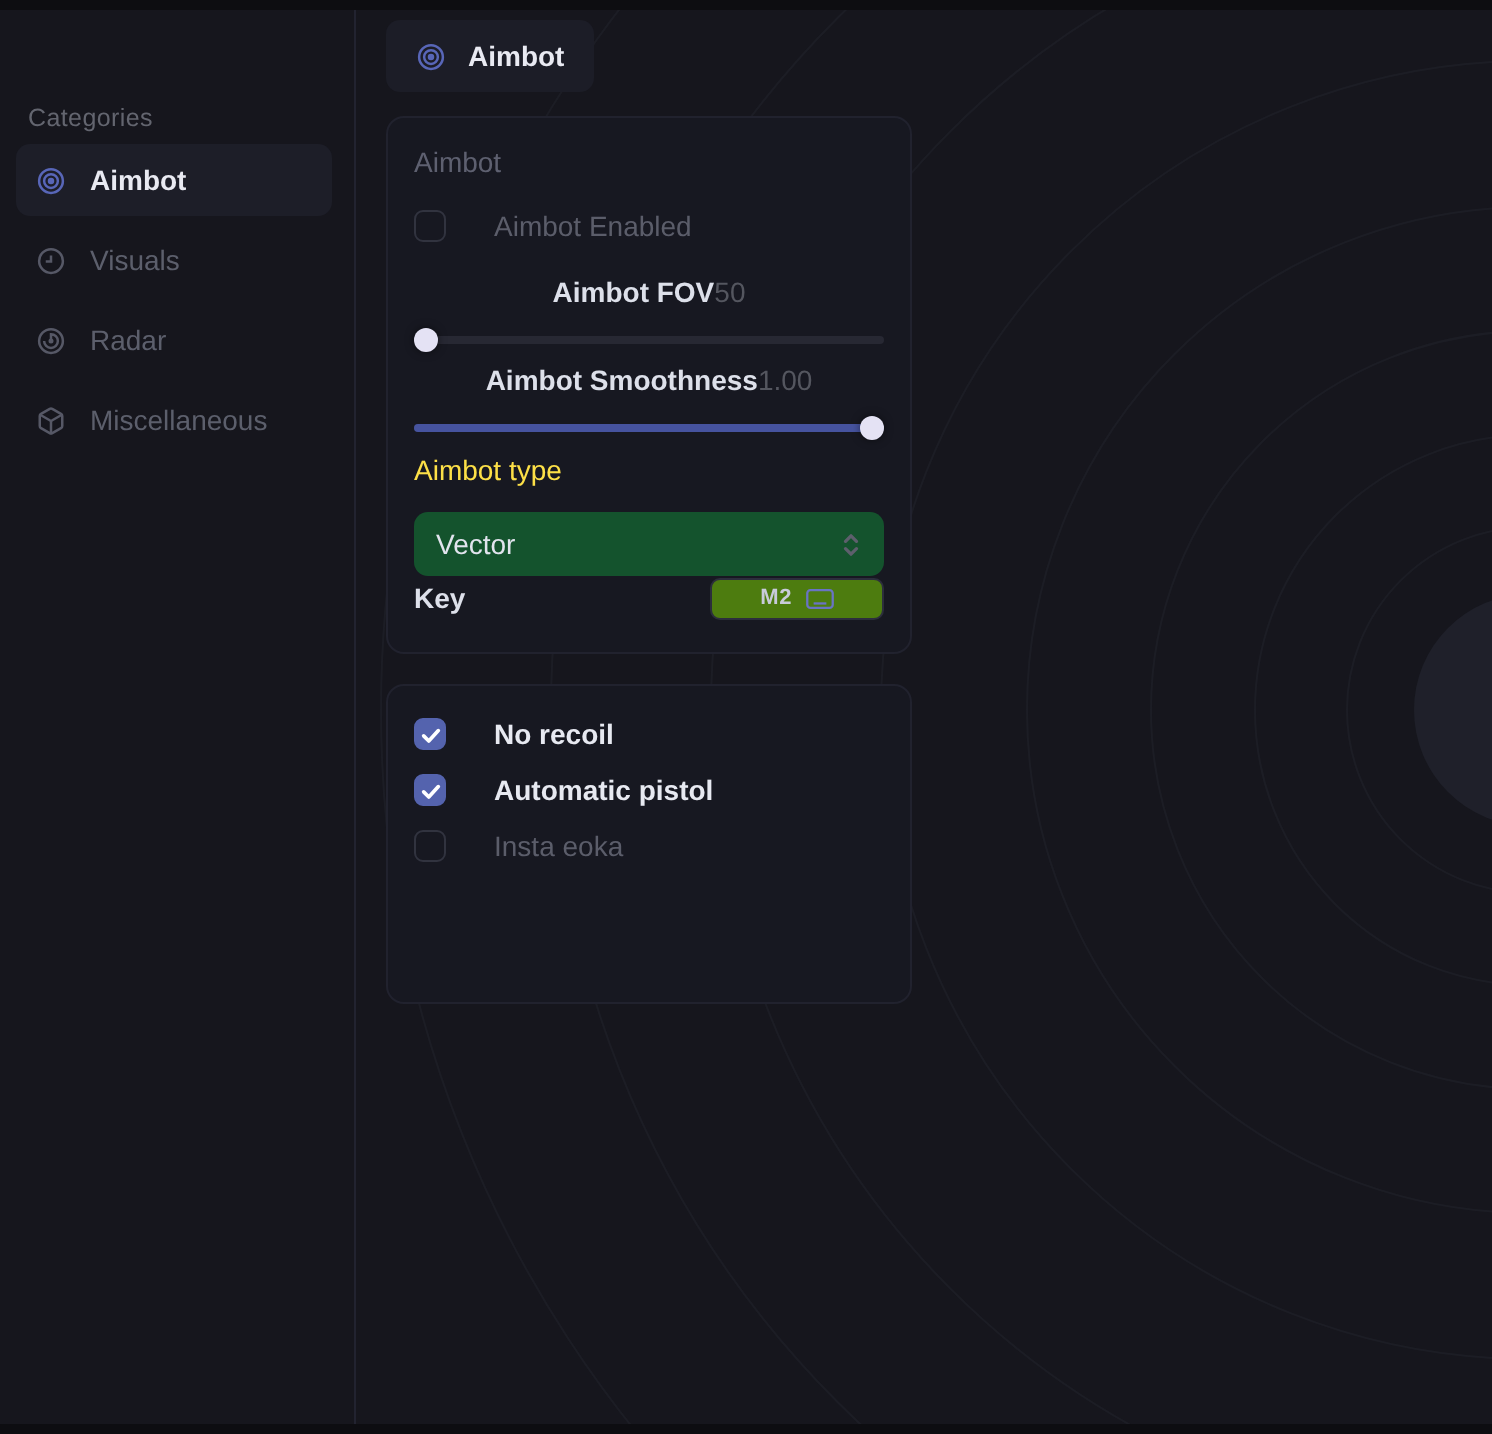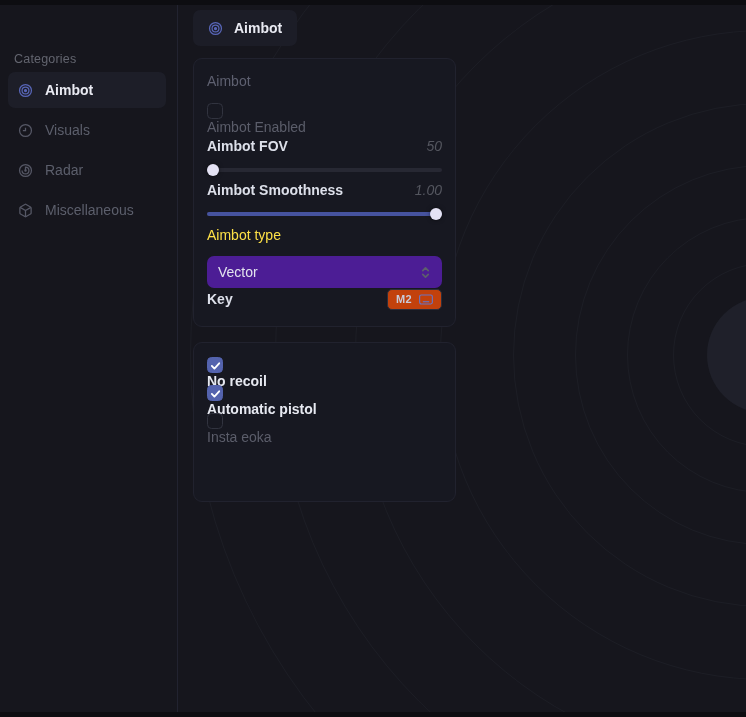--- a/index.html
+++ b/index.html
@@ -70,7 +70,7 @@
   .panel-features { top: 342px; height: 160px; }
   .panel-title { font-size: 14px; color: #5e6070; margin-bottom: 14px; }
 
-  .check-row { display: flex; align-items: flex-start; gap: 0; height: 20px; cursor: pointer; flex-direction: column; }
+  .check-row { display: flex; align-items: center; gap: 24px; height: 20px; cursor: pointer; }
   .checkbox {
     width: 16px; height: 16px; border-radius: 4.5px; flex: 0 0 auto;
     border: 1.5px solid #31333f; background: transparent;

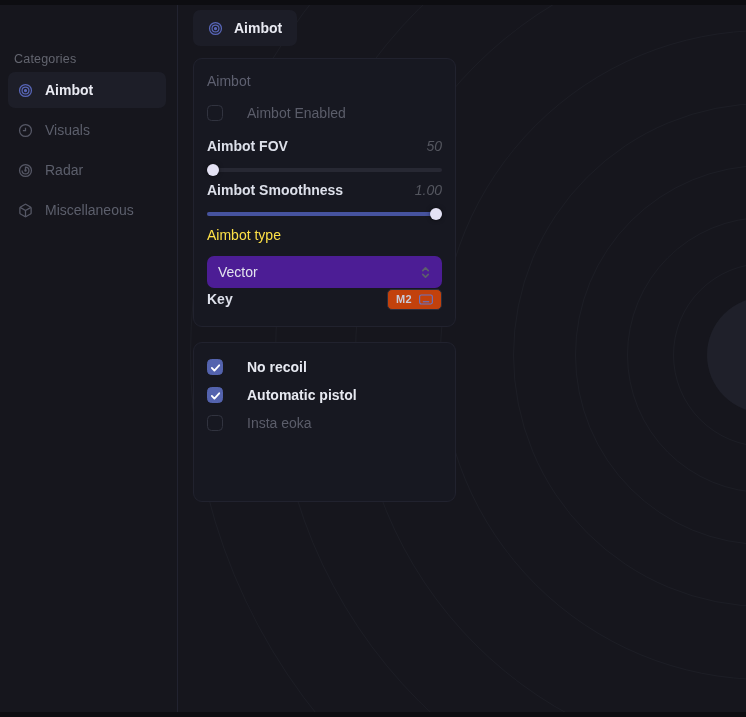--- a/index.html
+++ b/index.html
@@ -84,7 +84,7 @@
 
   .row-enabled { margin-bottom: 13px; }
 
-  .slider-head { display: flex; justify-content: space-between; align-items: center; height: 20px; }
+  .slider-head { display: flex; justify-content: center; align-items: center; height: 20px; }
   .slider-label { font-size: 14px; font-weight: 700; color: #dde0ea; }
   .slider-value { font-size: 14px; color: #54565f; font-style: italic; }
   .slider-track {

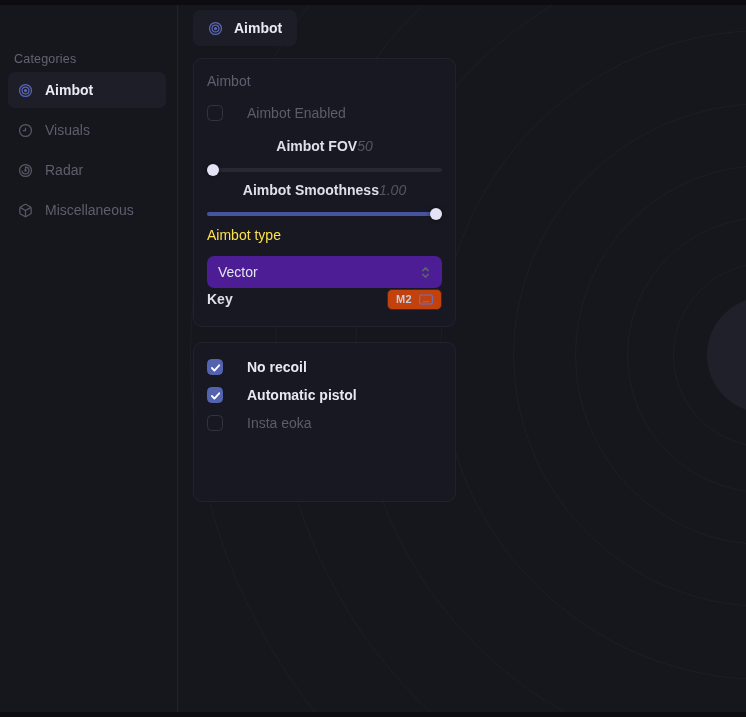--- a/index.html
+++ b/index.html
@@ -86,7 +86,7 @@
 
   .slider-head { display: flex; justify-content: center; align-items: center; height: 20px; }
   .slider-label { font-size: 14px; font-weight: 700; color: #dde0ea; }
-  .slider-value { font-size: 14px; color: #54565f; font-style: italic; }
+  .slider-value { font-size: 14px; color: #54565f; }
   .slider-track {
     position: relative; height: 4px; border-radius: 2px; background: #272833;
     margin: 12px 0 8px 0; cursor: pointer;

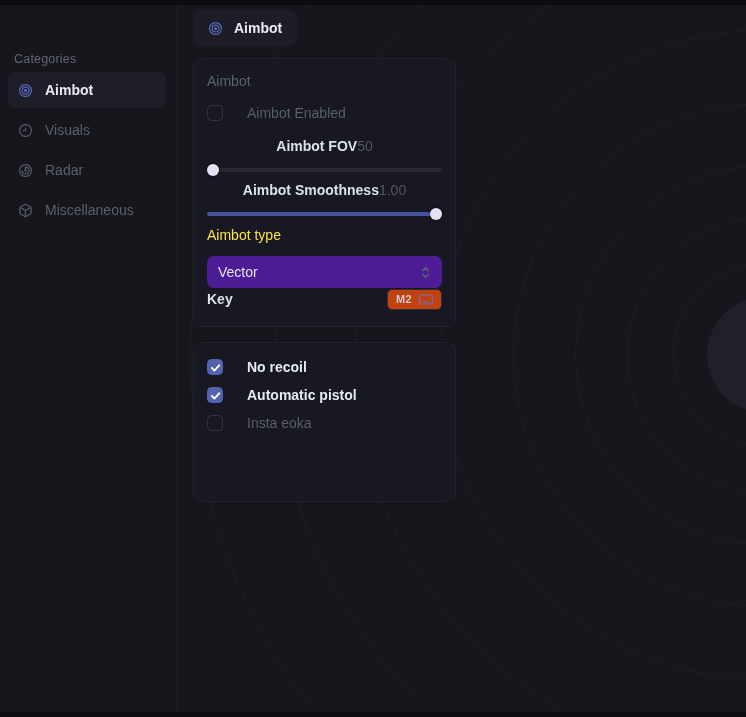--- a/index.html
+++ b/index.html
@@ -100,7 +100,7 @@
 
   .select-label { font-size: 14px; font-weight: 400; color: #fde047; height: 20px; margin-top: 3px; }
   .select {
-    margin-top: 9px; height: 32px; border-radius: 7px; background: #4c1d95;
+    margin-top: 9px; height: 32px; border-radius: 7px; background: #14532d;
     display: flex; align-items: center; justify-content: space-between;
     padding: 0 11px; cursor: pointer; text-align: center;
   }

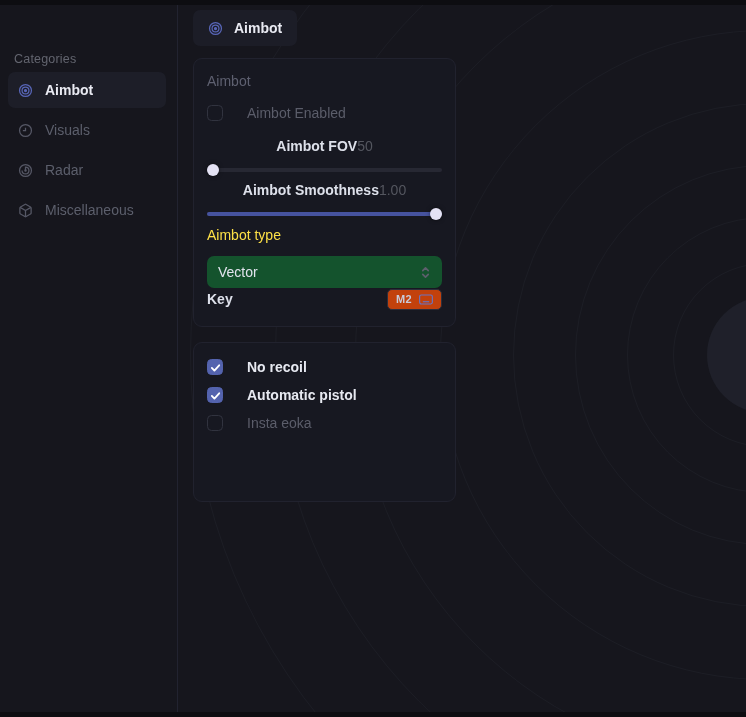--- a/index.html
+++ b/index.html
@@ -110,8 +110,8 @@
   .key-row { margin-top: 0; display: flex; align-items: center; justify-content: space-between; height: 22px; }
   .key-label { font-size: 14px; font-weight: 700; color: #dde0ea; }
   .key-badge {
-    display: flex; align-items: center; gap: 7px; height: 21px; padding: 0 8px;
-    background: #c2410c; border: 1px solid #2c2e3c; border-radius: 5px; cursor: pointer;
+    display: flex; align-items: center; gap: 7px; height: 21px; padding: 0 24px;
+    background: #4d7c0f; border: 1px solid #2c2e3c; border-radius: 5px; cursor: pointer;
   }
   .key-value { font-size: 11px; font-weight: 700; color: #c8cbda; letter-spacing: .3px; }
   .key-badge .kb-icon { display: flex; color: #6974c4; }

